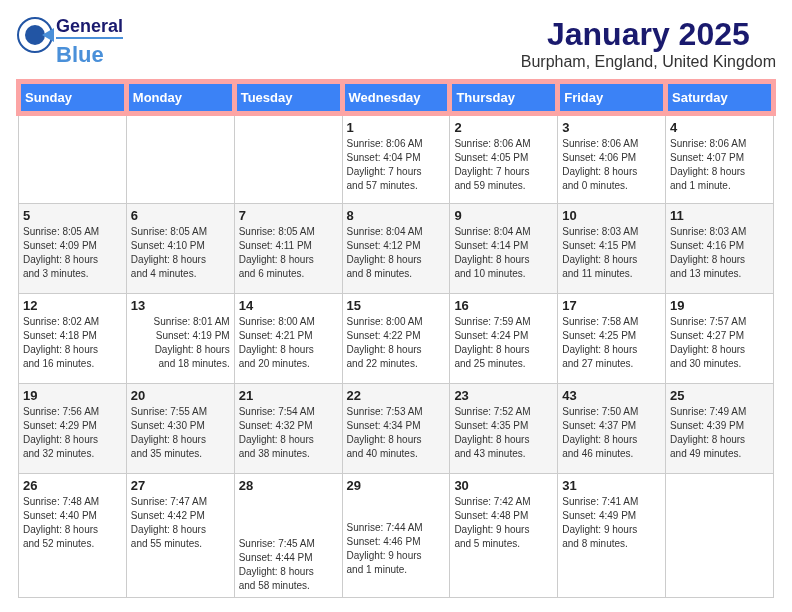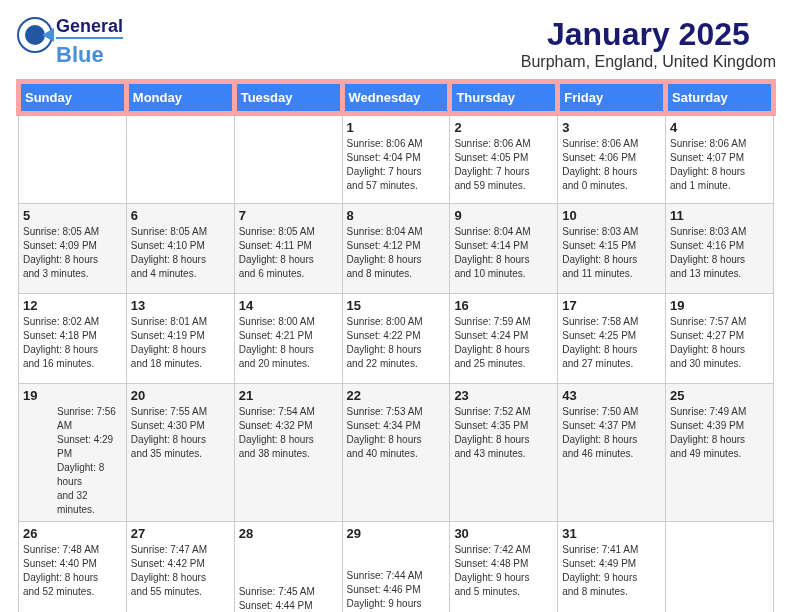--- a/index.html
+++ b/index.html
@@ -206,7 +206,7 @@
         </td>
         <td>
           <span class="day-number">13</span>
-          <div class="day-info" style="white-space: pre-line;">Sunrise: 8:01 AM
+          <div class="day-info" style="white-space: pre-line; text-align: right;">Sunrise: 8:01 AM
 Sunset: 4:19 PM
 Daylight: 8 hours
 and 18 minutes.</div>

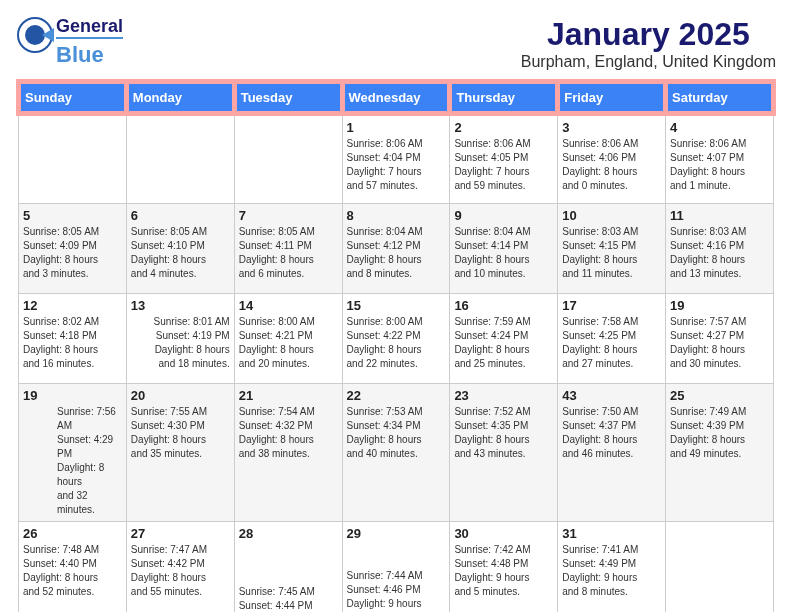--- a/index.html
+++ b/index.html
@@ -250,7 +250,7 @@
       <tr>
         <td>
           <span class="day-number">19</span>
-          <div class="day-info" style="white-space: pre-line; margin-left: 34px;">Sunrise: 7:56 AM
+          <div class="day-info" style="white-space: pre-line;">Sunrise: 7:56 AM
 Sunset: 4:29 PM
 Daylight: 8 hours
 and 32 minutes.</div>

